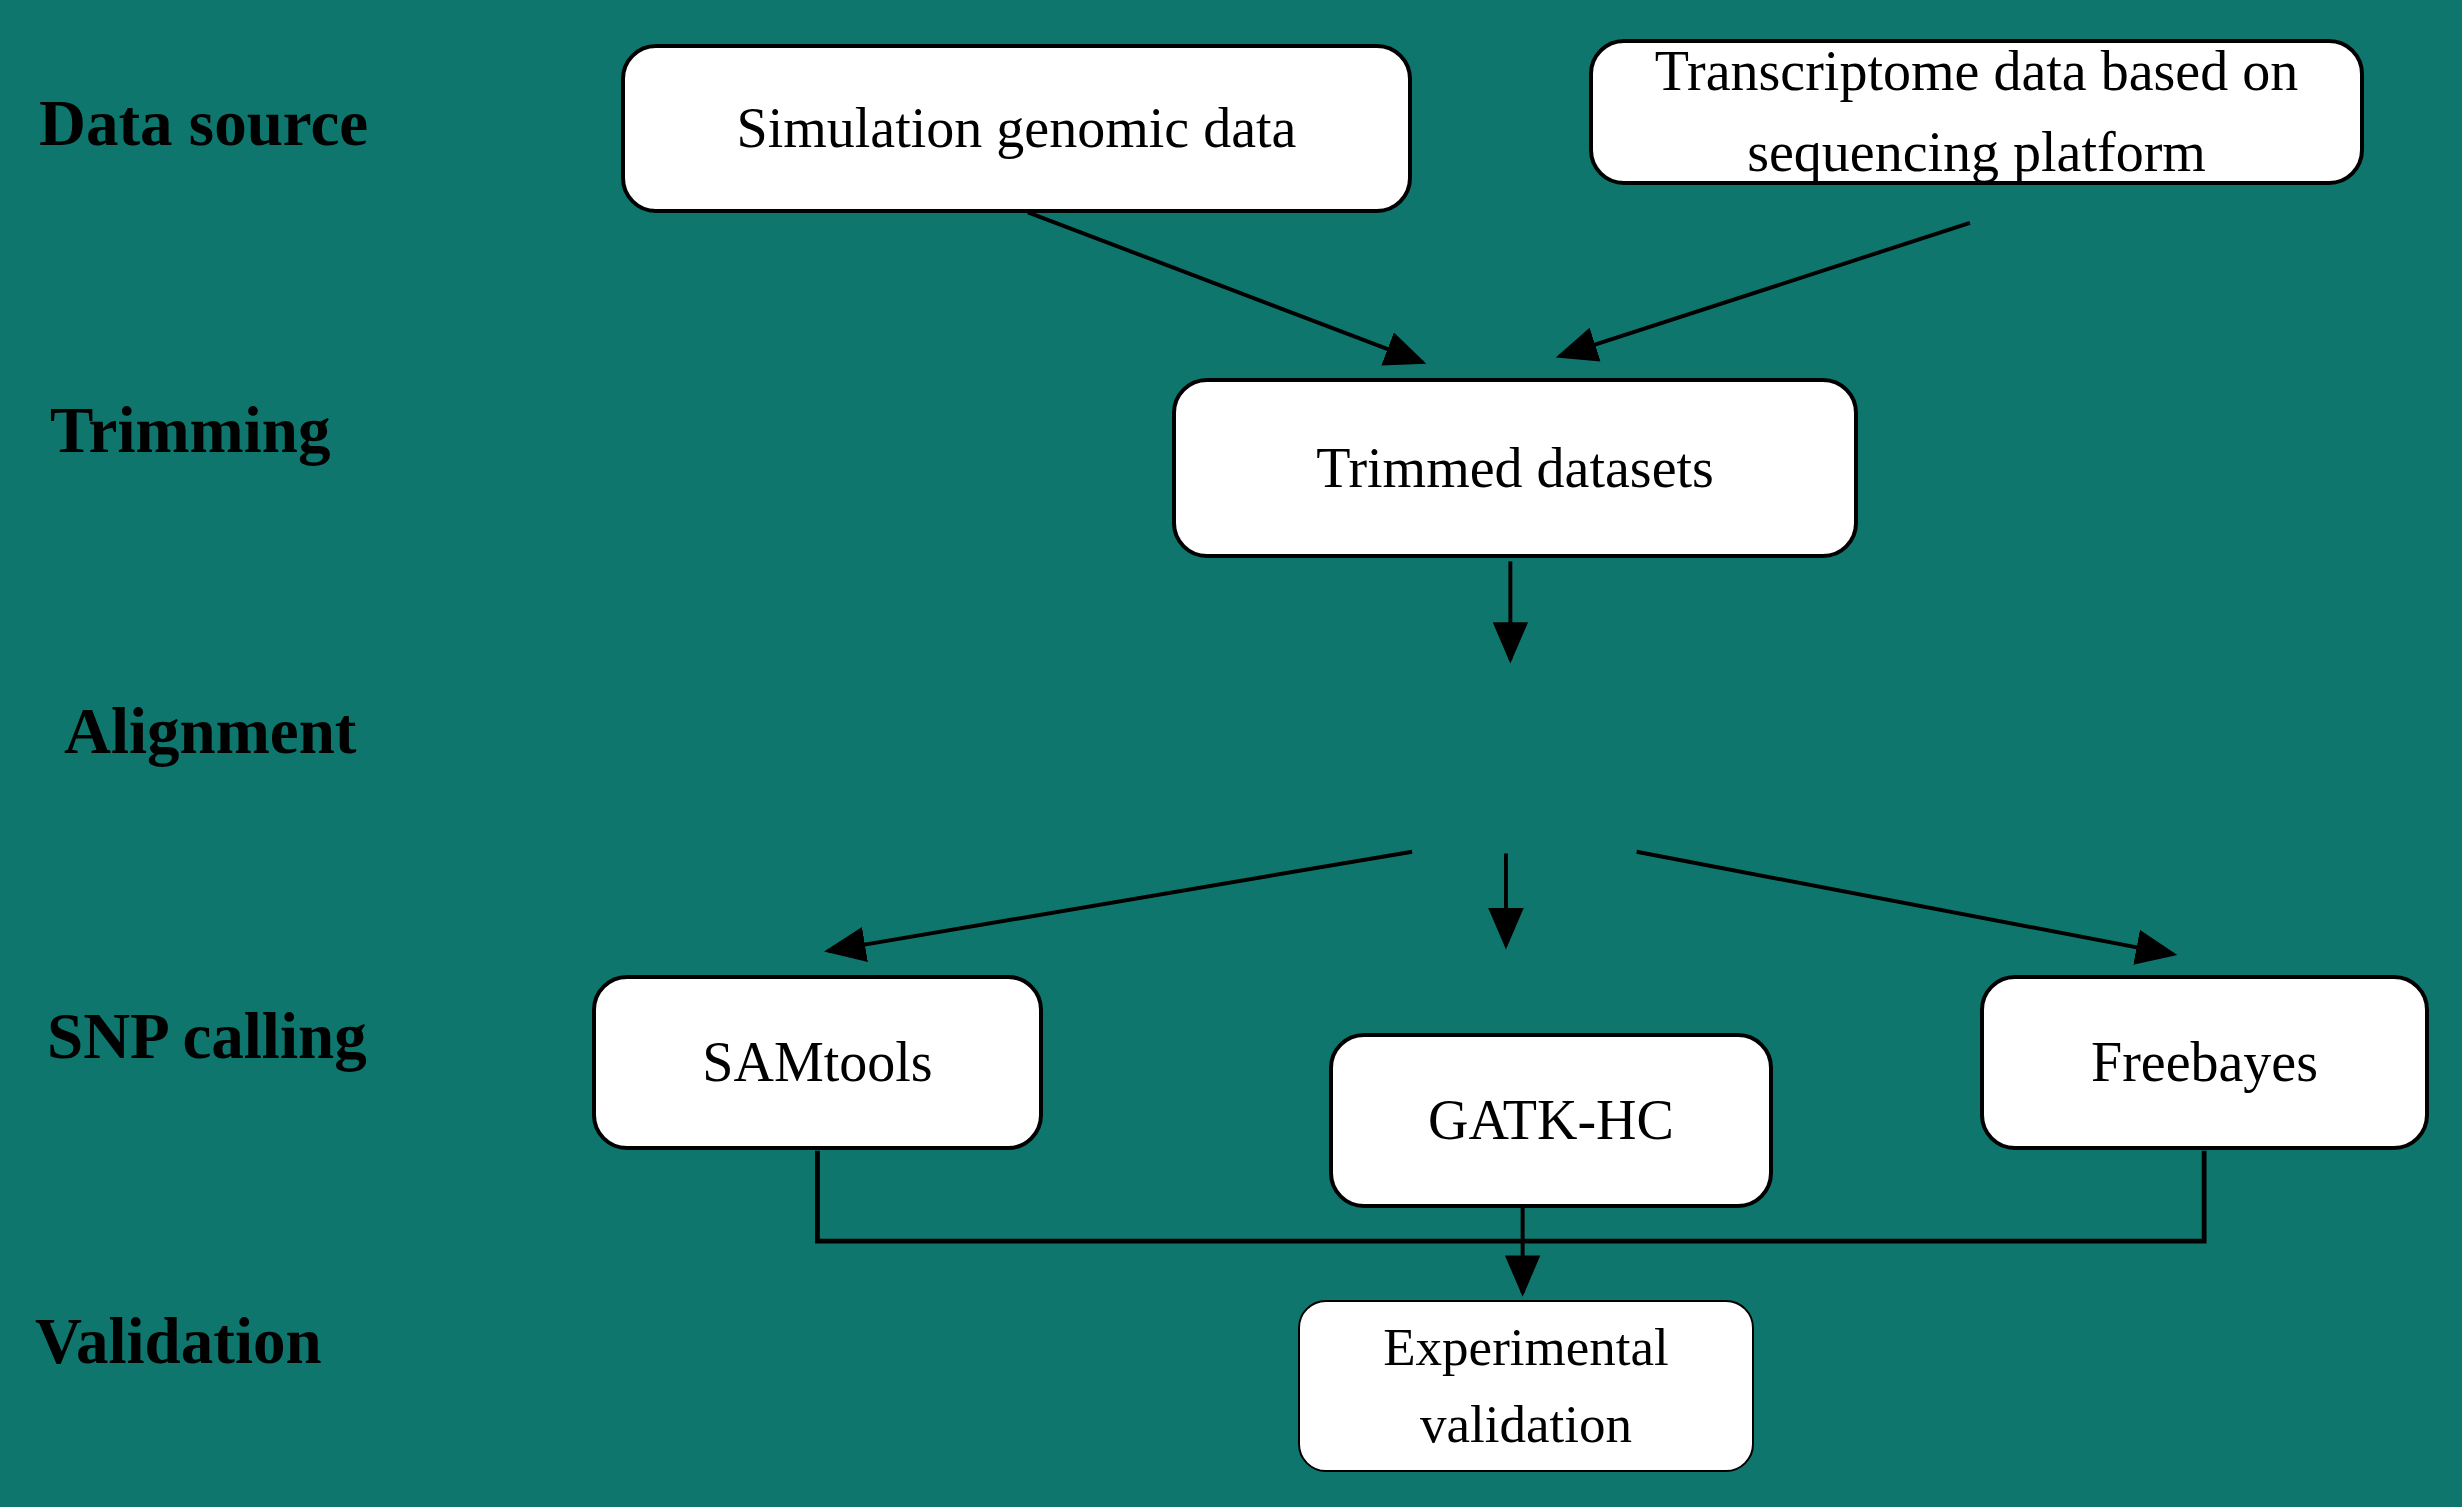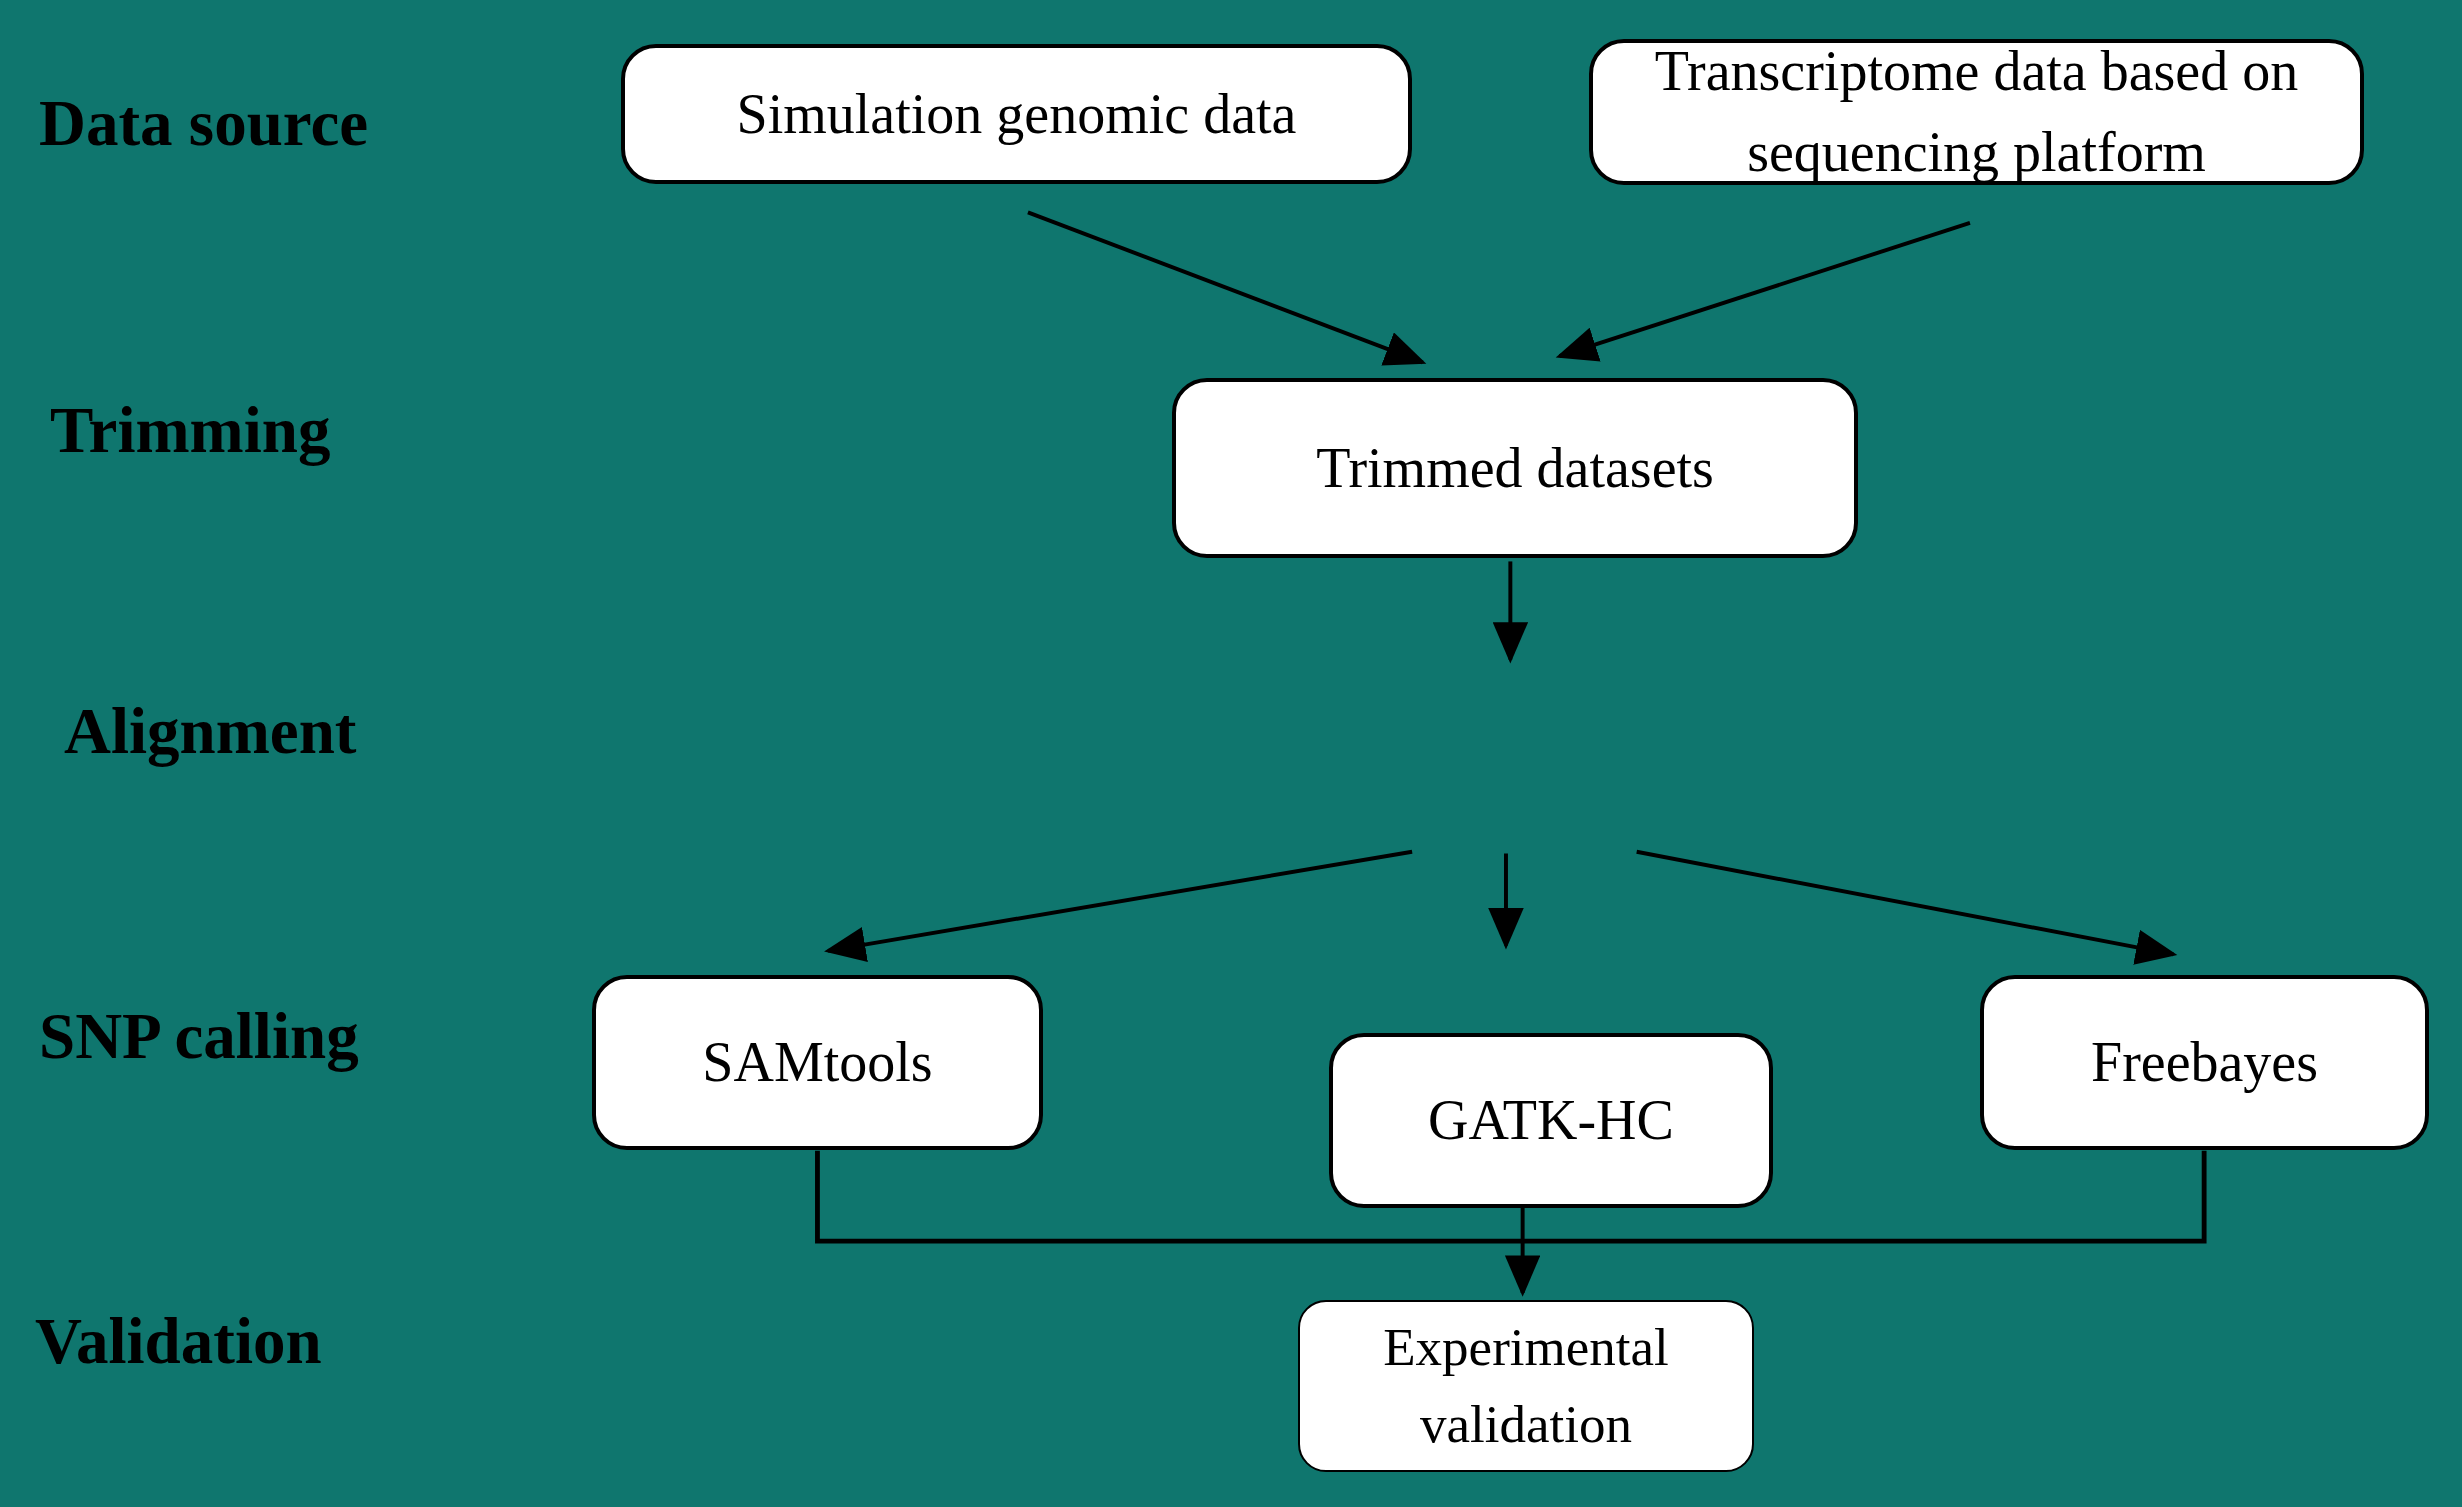--- a/index.html
+++ b/index.html
@@ -44,7 +44,7 @@
     font-size: 56px;
     line-height: 1.44;
   }
-  #node-simulation    { left: 621px;  top: 44px;   width: 791px; height: 140px; }
+  #node-simulation    { left: 621px;  top: 44px;   width: 791px; height: 169px; }
   #node-transcriptome { left: 1589px; top: 39px;   width: 775px; height: 146px; }
   #node-trimmed       { left: 1172px; top: 378px;  width: 686px; height: 180px; }
   #node-mapping {

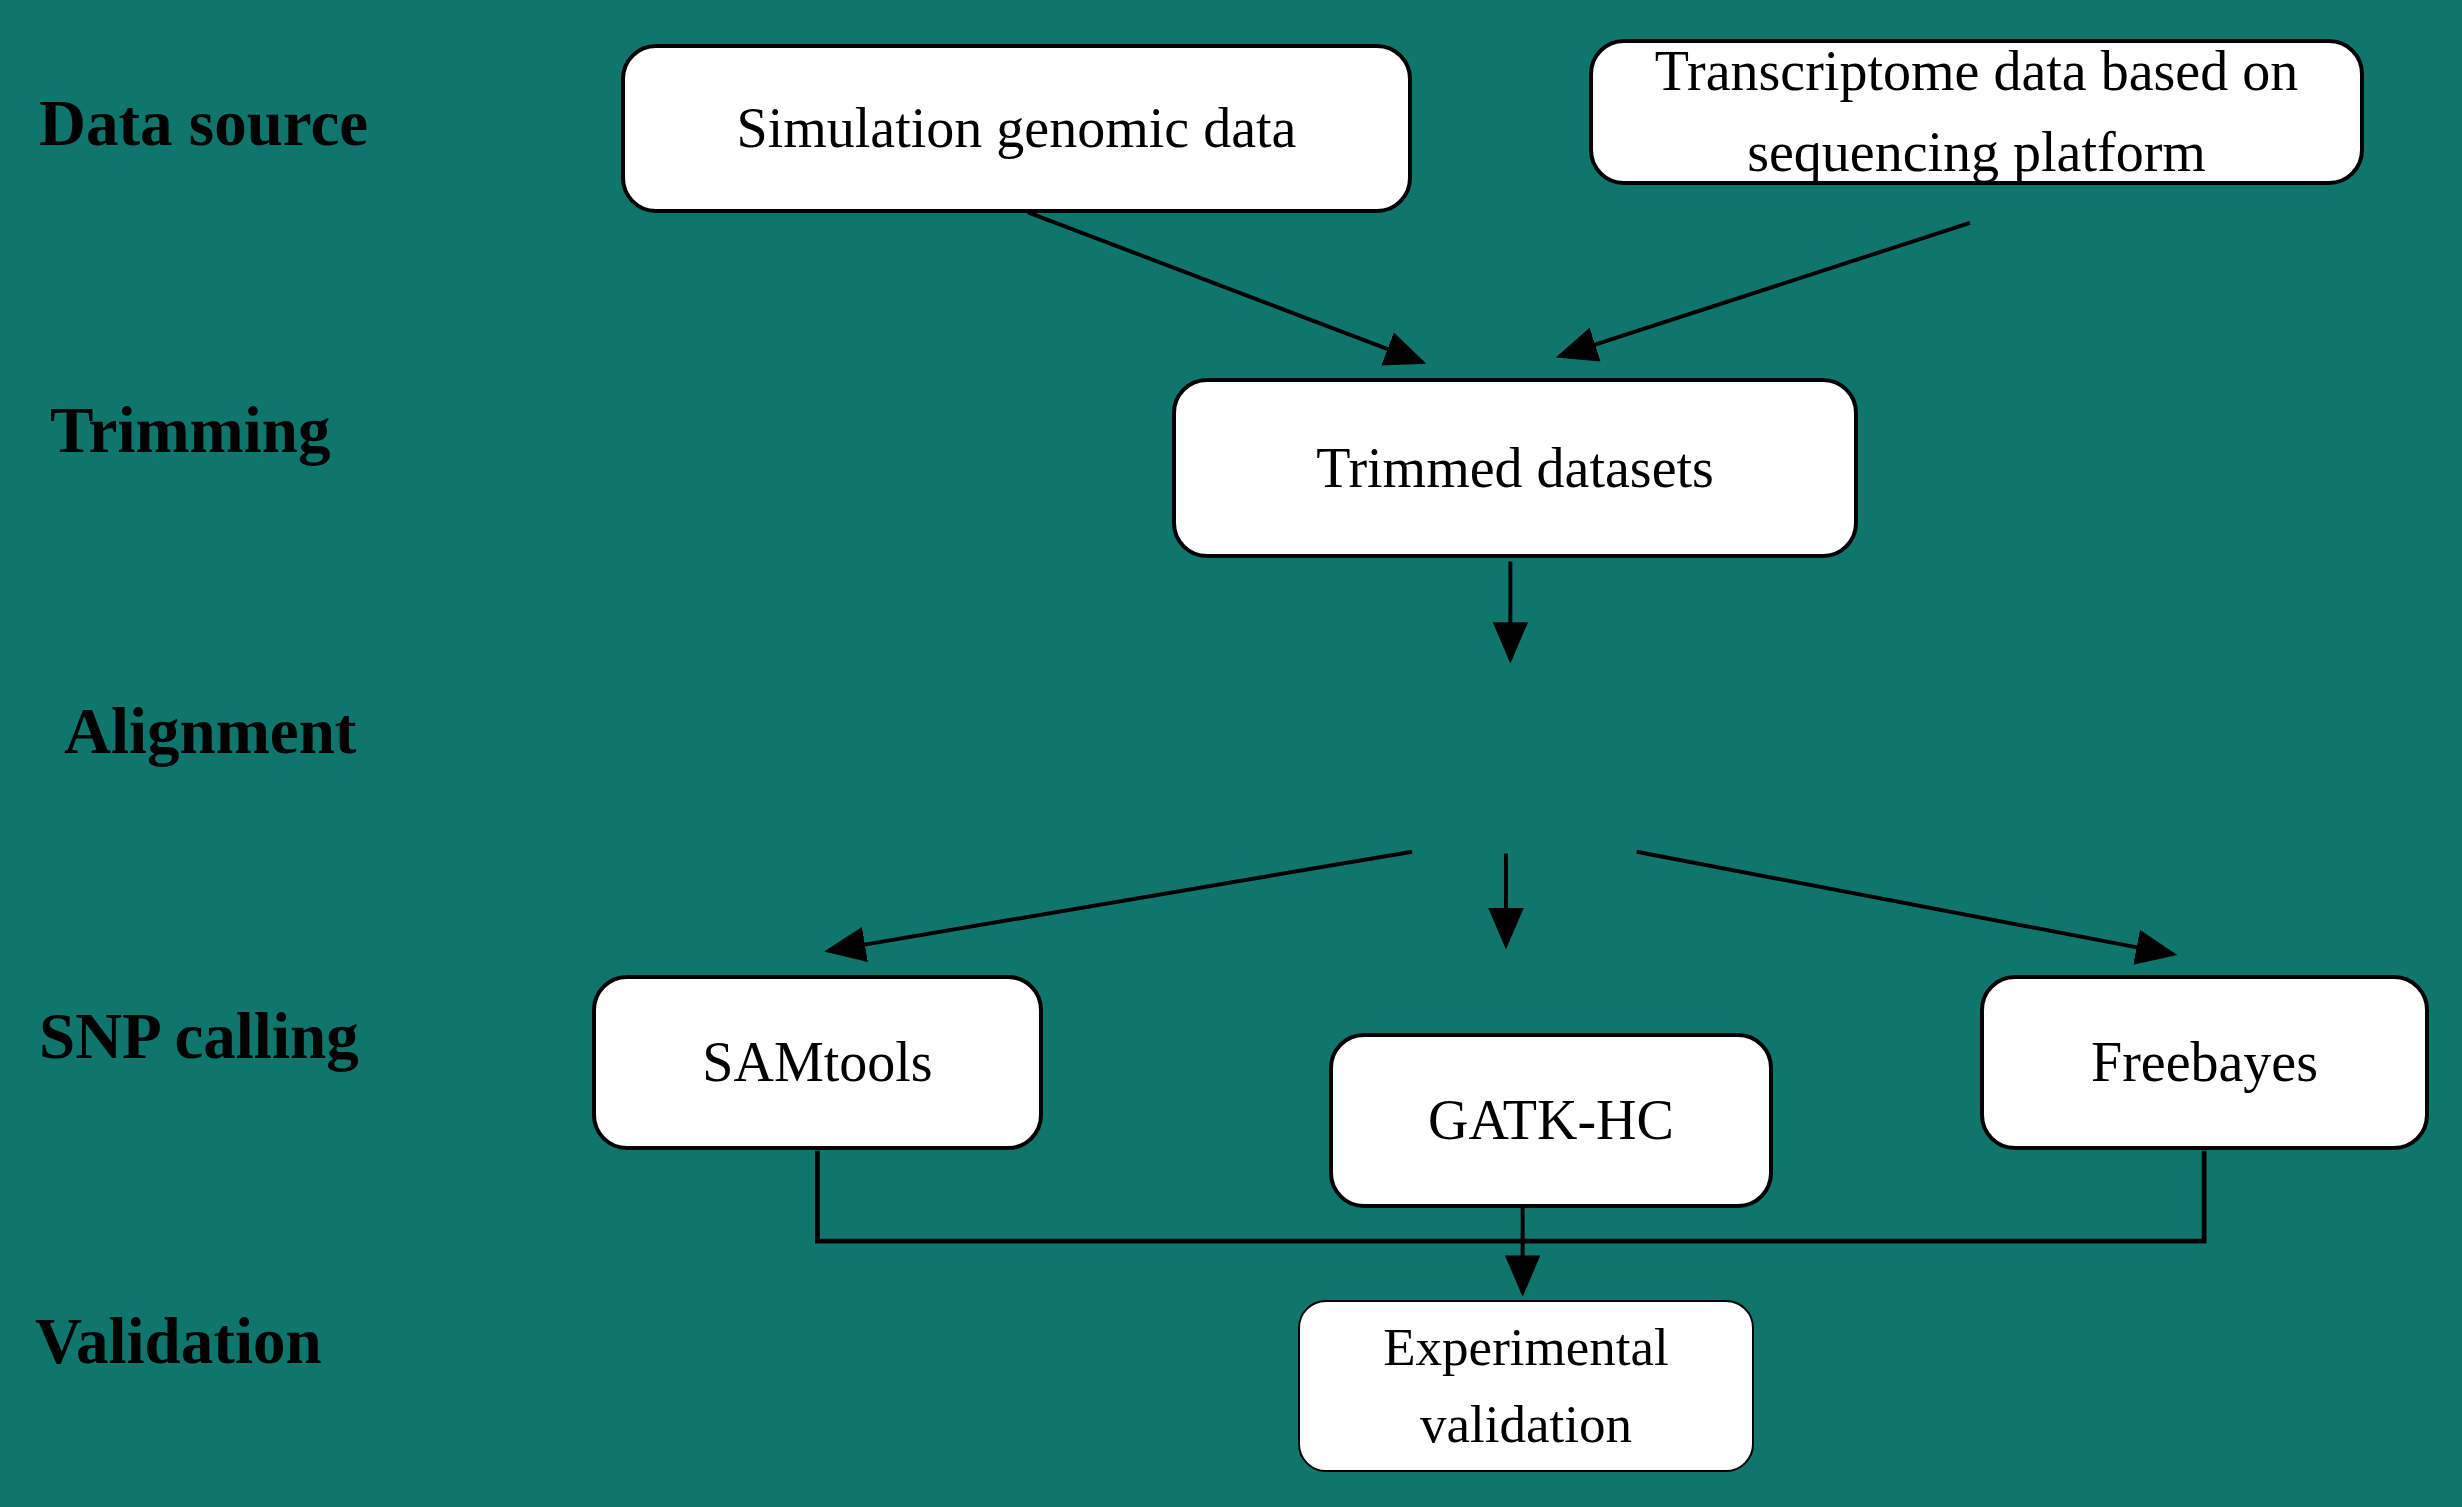--- a/index.html
+++ b/index.html
@@ -78,7 +78,7 @@
   #label-data-source { left: 39px;  top: 91px;  }
   #label-trimming    { left: 50px;  top: 398px;  }
   #label-alignment   { left: 64px;  top: 699px;  }
-  #label-snp-calling { left: 39px;  top: 1004px; }
+  #label-snp-calling { left: 47px;  top: 1004px; }
   #label-validation  { left: 35px;  top: 1309px; }
 </style>
 </head>

